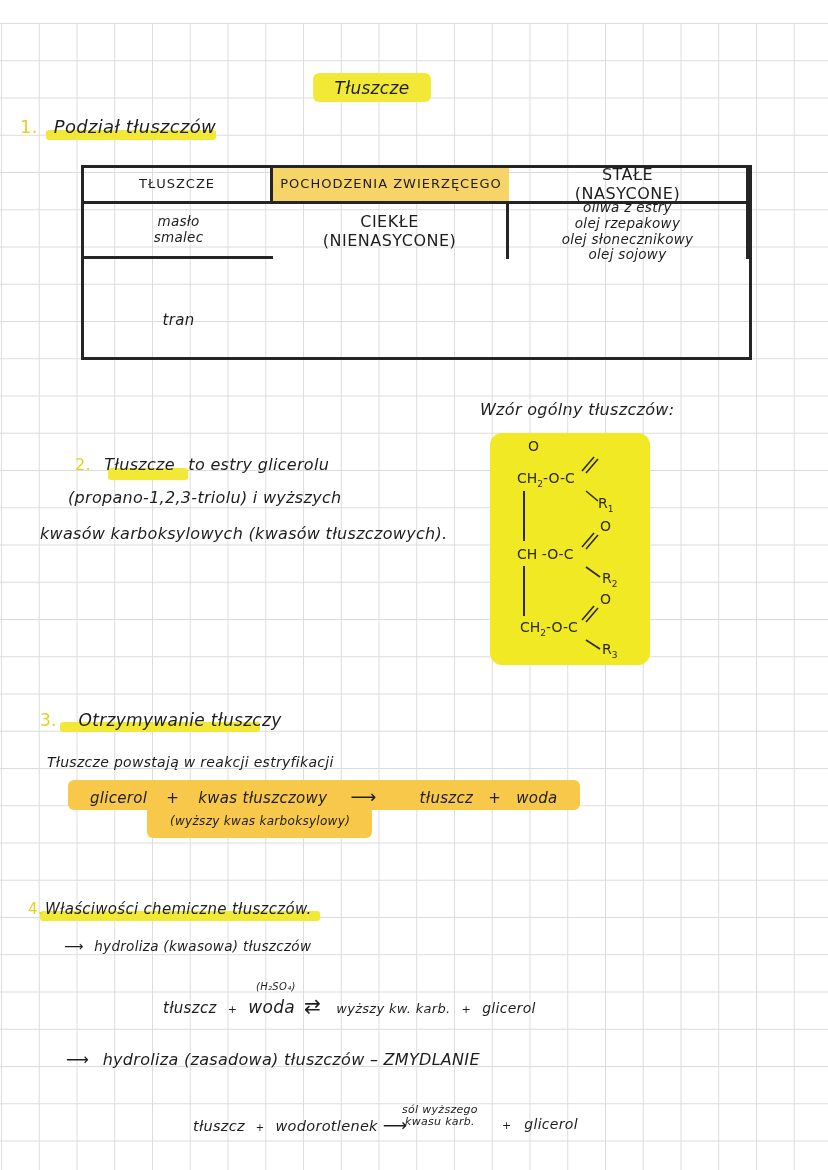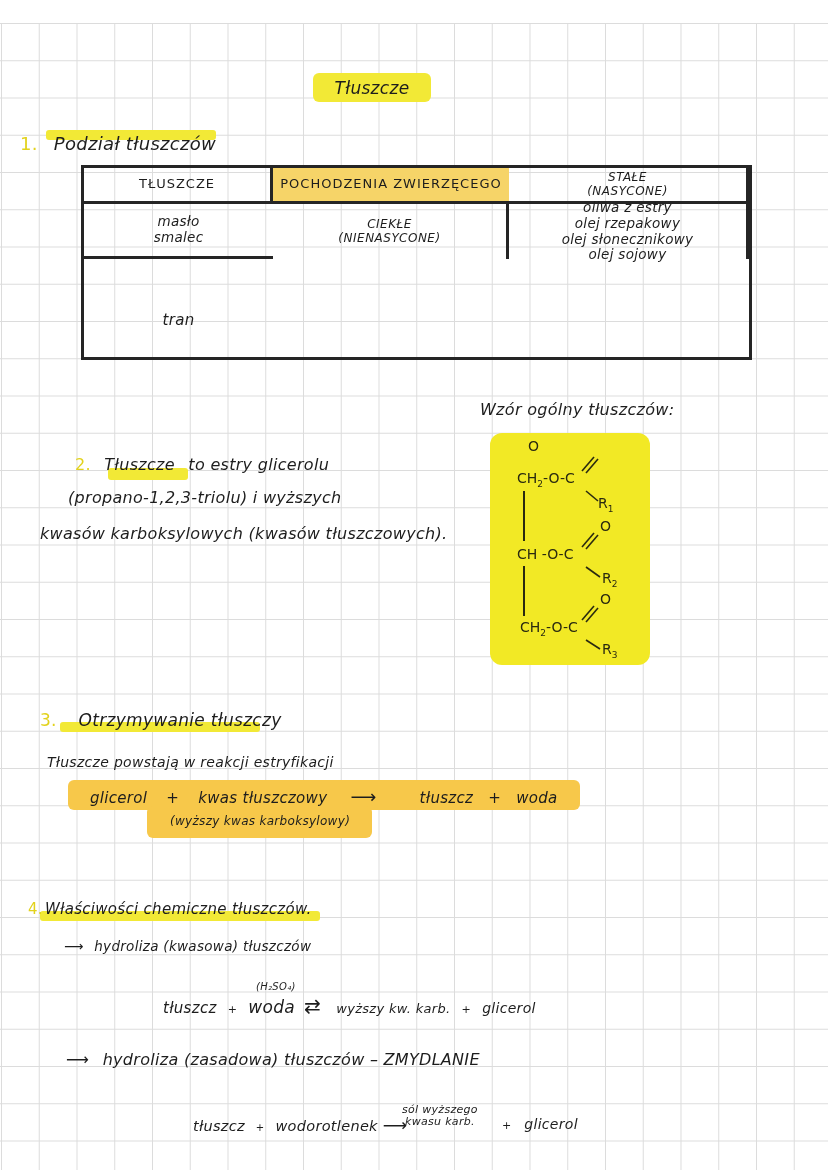--- a/index.html
+++ b/index.html
@@ -77,7 +77,7 @@
 <div class="abs title-box hl-yellow hand">Tłuszcze</div>
 
 <div class="uline hl-yellow" style="left:46px; top:130px; width:170px;"></div>
-<div class="abs heading hand" style="left:20px; top:116px;margin-top:17px;">
+<div class="abs heading hand" style="left:20px; top:116px;">
   <span class="num">1.</span>
   <span style="margin-left:10px;">Podział tłuszczów</span>
 </div>

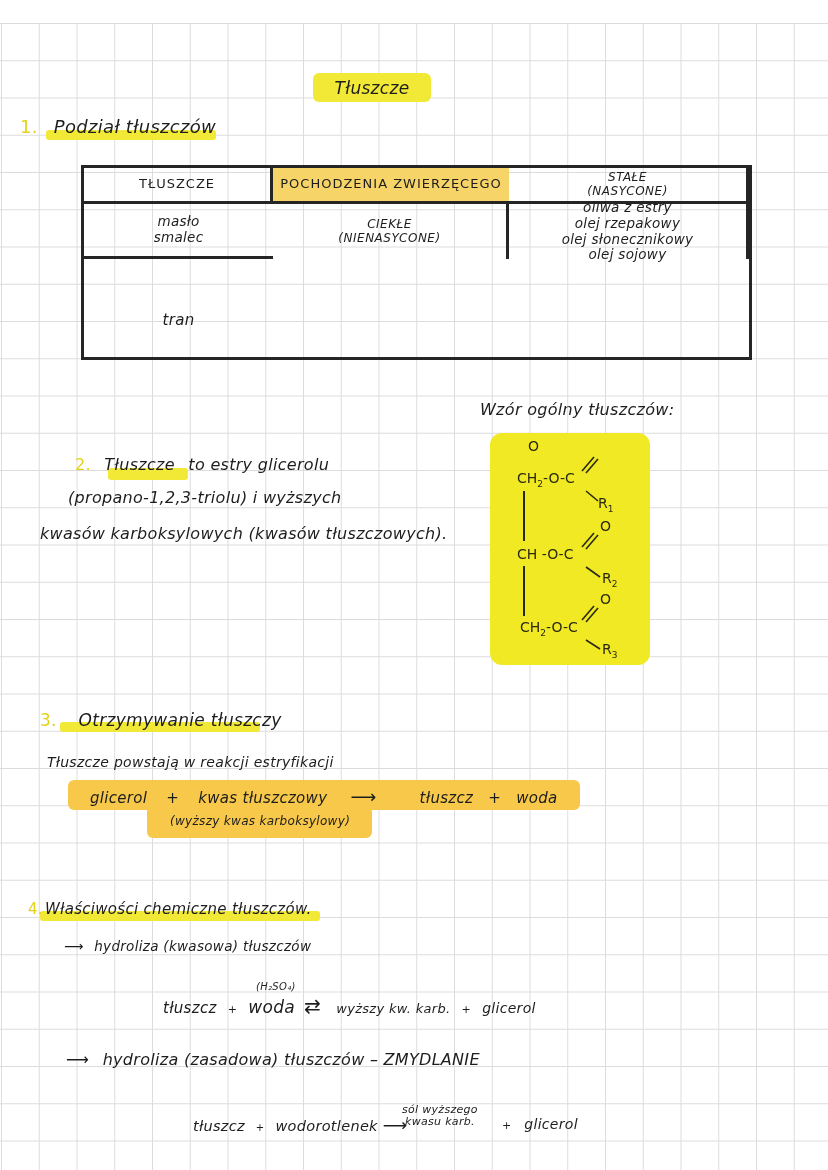--- a/index.html
+++ b/index.html
@@ -57,7 +57,7 @@
     .cell.h-green { background: #b7ee8c; }
     .cell.h-orange { background: #f6d468; }
     .cell.header { font-size: 13px; letter-spacing: 1px; }
-    .cell.body-caps { font-size: 12px; letter-spacing: 0.5px; font-style: italic; }
+    .cell.body-caps { font-size: 16px; letter-spacing: 0.5px; }
     .cell .hand { font-size: 13.5px; }
 
     

